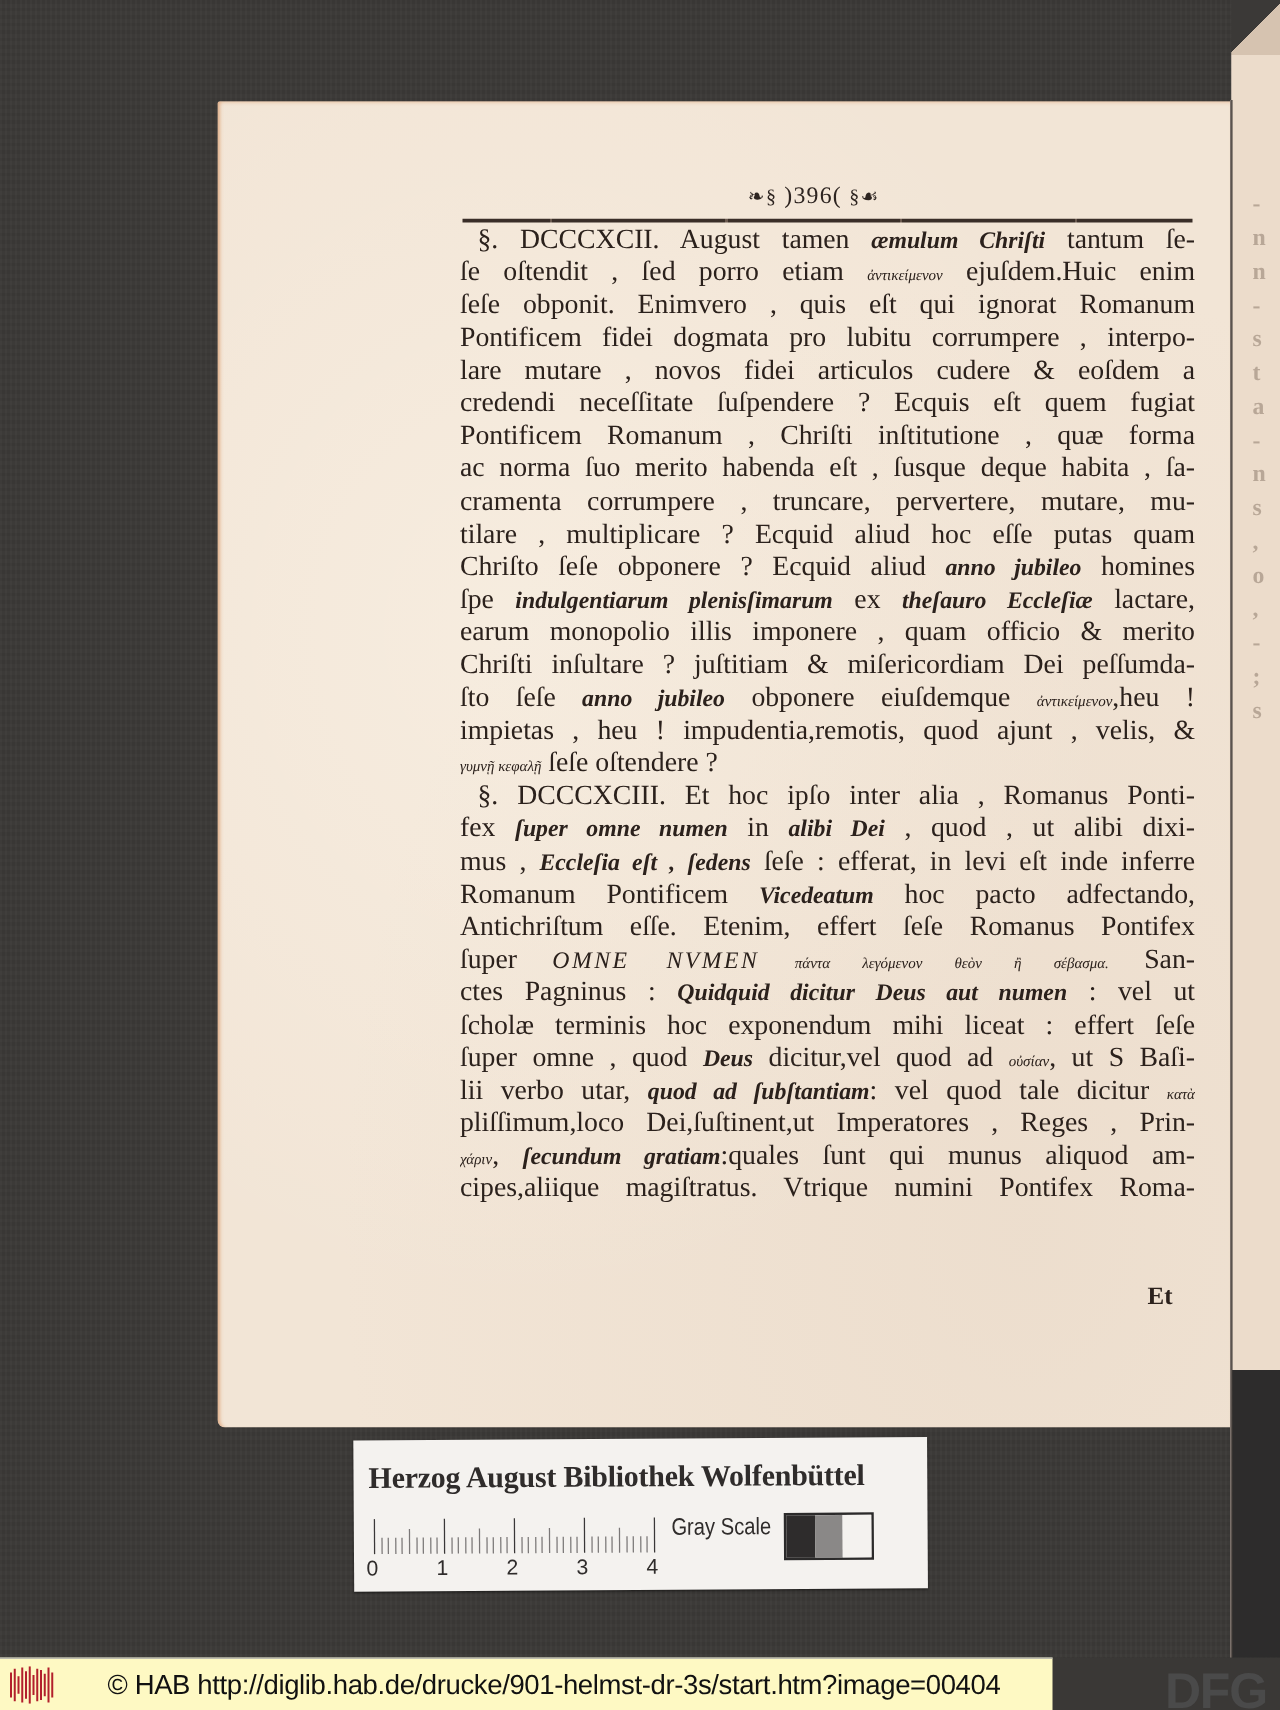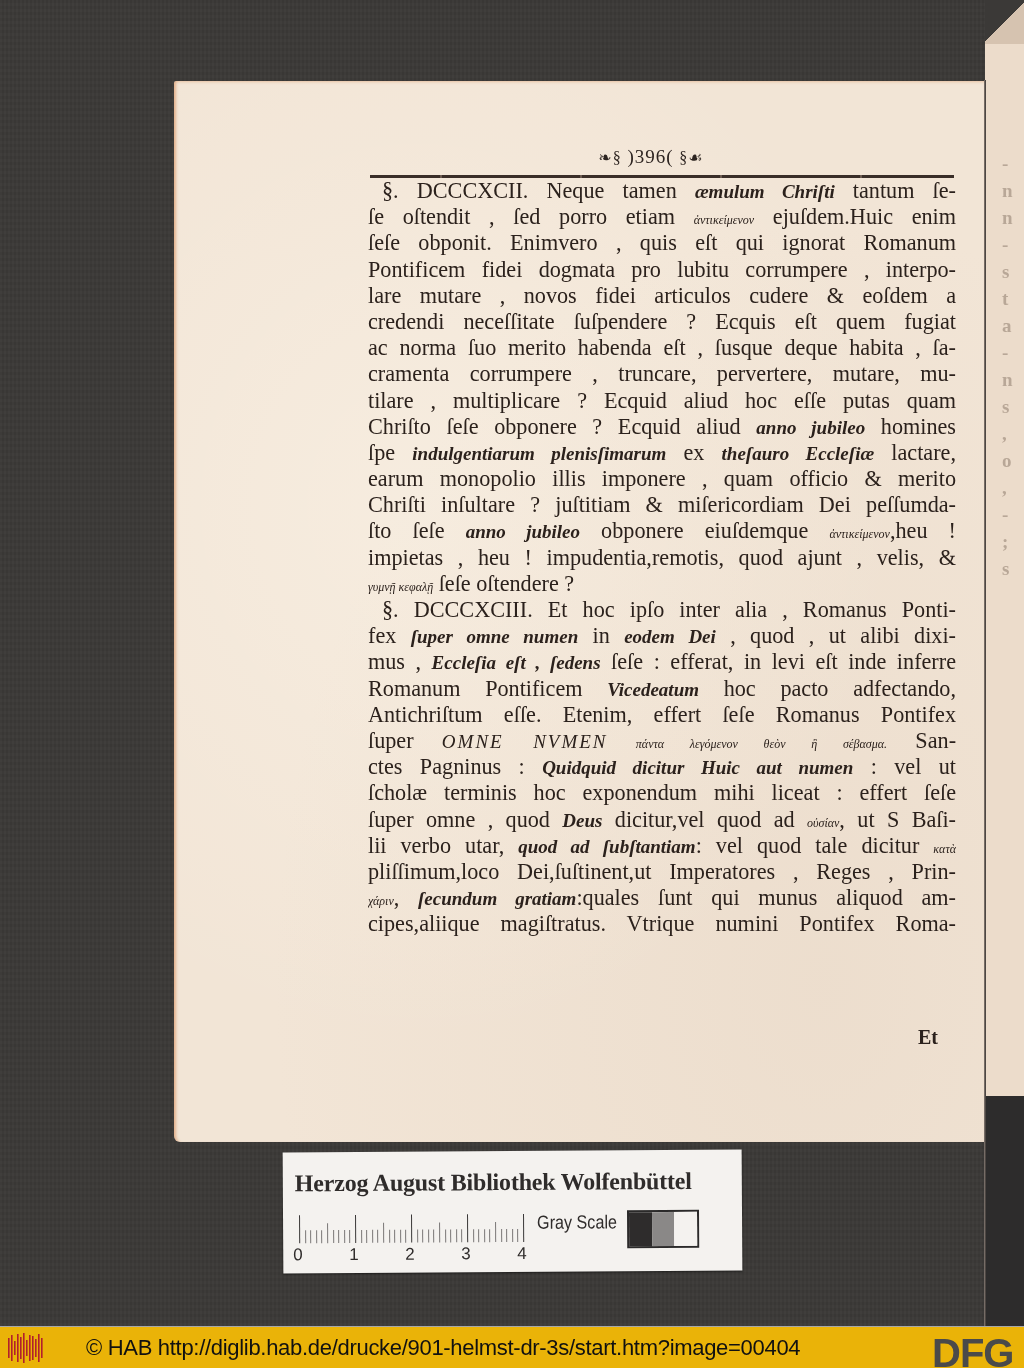--- a/index.html
+++ b/index.html
@@ -144,7 +144,7 @@
 <div class="header-rule"></div>
 
 <div class="text-block" id="text-block">
-    <span class="line indent"><span>§. DCCCXCII. Neque tamen </span><span class="it">æmulum Chriſti</span><span> tantum ſe-</span></span>
+    <span class="line indent"><span>§. DCCCXCII. August tamen </span><span class="it">æmulum Chriſti</span><span> tantum ſe-</span></span>
     <span class="line"><span>ſe oſtendit , ſed porro etiam </span><span class="gr">ἀντικείμενον</span><span> ejuſdem.Huic enim</span></span>
     <span class="line"><span>ſeſe obponit. Enimvero , quis eſt qui ignorat Romanum</span></span>
     <span class="line"><span>Pontificem fidei dogmata pro lubitu corrumpere , interpo-</span></span>

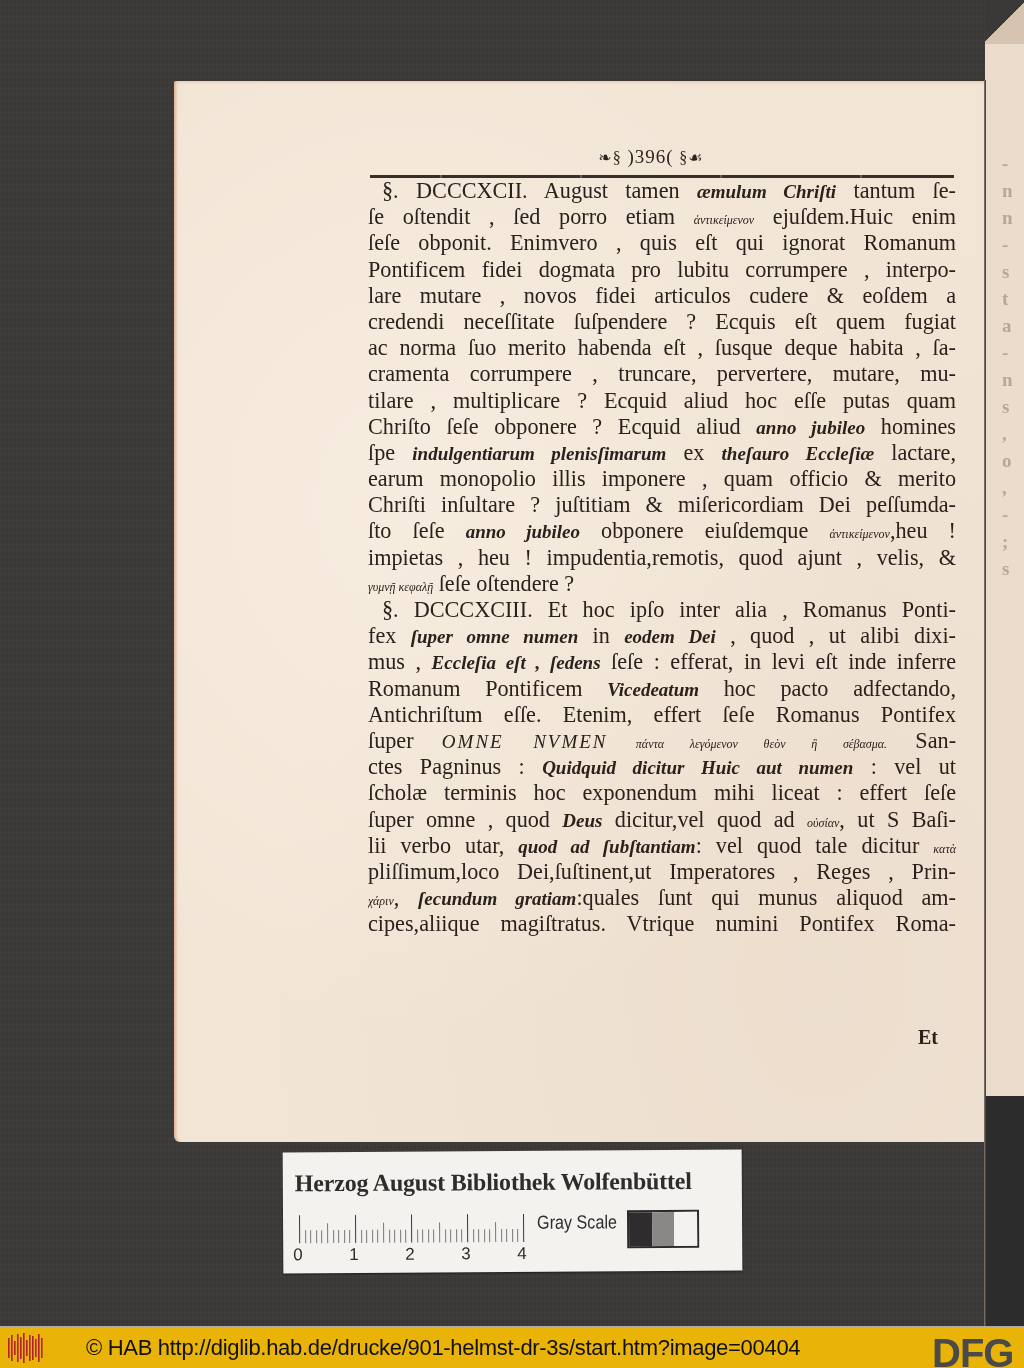--- a/index.html
+++ b/index.html
@@ -150,6 +150,7 @@
     <span class="line"><span>Pontificem fidei dogmata pro lubitu corrumpere , interpo-</span></span>
     <span class="line"><span>lare mutare , novos fidei articulos cudere &amp; eoſdem a</span></span>
     <span class="line"><span>credendi neceſſitate ſuſpendere ? Ecquis eſt quem fugiat</span></span>
+    <span class="line"><span>Pontificem Romanum , Chriſti inſtitutione , quæ forma</span></span>
     <span class="line"><span>ac norma ſuo merito habenda eſt , ſusque deque habita , ſa-</span></span>
     <span class="line"><span>cramenta corrumpere , truncare, pervertere, mutare, mu-</span></span>
     <span class="line"><span>tilare , multiplicare ? Ecquid aliud hoc eſſe putas quam</span></span>

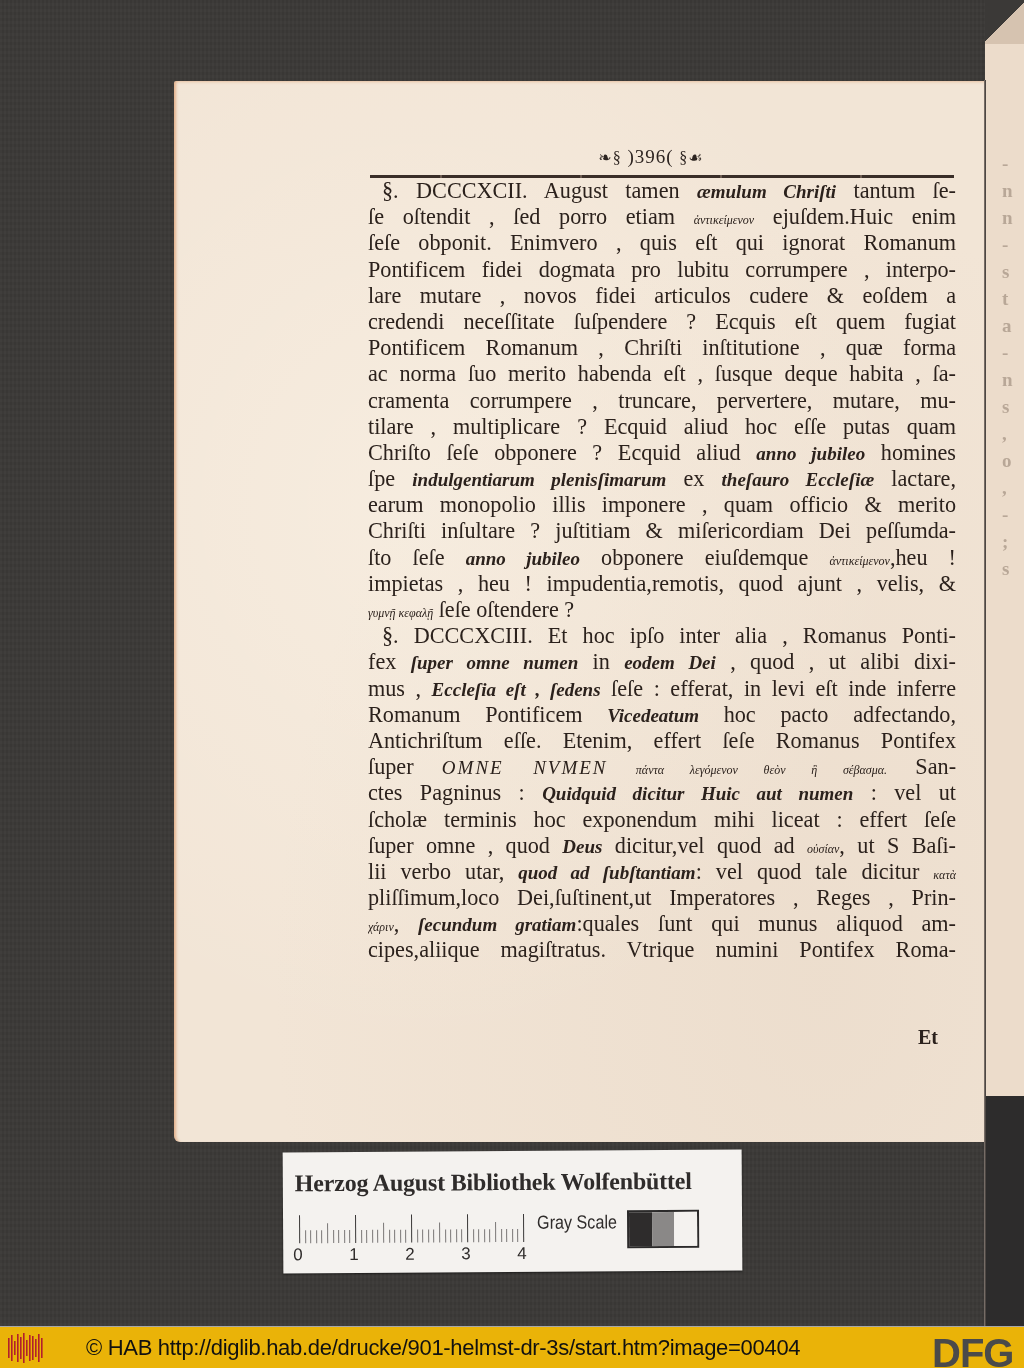--- a/index.html
+++ b/index.html
@@ -162,7 +162,7 @@
     <span class="line"><span>impietas , heu ! impudentia,remotis, quod ajunt , velis, &amp;</span></span>
     <span class="line last"><span class="gr">γυμνῇ κεφαλῇ</span><span> ſeſe oſtendere ?</span></span>
     <span class="line indent"><span>§. DCCCXCIII. Et hoc ipſo inter alia , Romanus Ponti-</span></span>
-    <span class="line"><span>fex </span><span class="it">ſuper omne numen</span><span> in </span><span class="it">eodem Dei</span><span> , quod , ut alibi dixi-</span></span>
+    <span class="line"><span>fex </span><span class="it">ſuper omne numen</span><span> in </span><span class="it">alibi Dei</span><span> , quod , ut alibi dixi-</span></span>
     <span class="line"><span>mus , </span><span class="it">Eccleſia eſt , ſedens</span><span> ſeſe : efferat, in levi eſt inde inferre</span></span>
     <span class="line"><span>Romanum Pontificem </span><span class="it">Vicedeatum</span><span> hoc pacto adfectando,</span></span>
     <span class="line"><span>Antichriſtum eſſe. Etenim, effert ſeſe Romanus Pontifex</span></span>

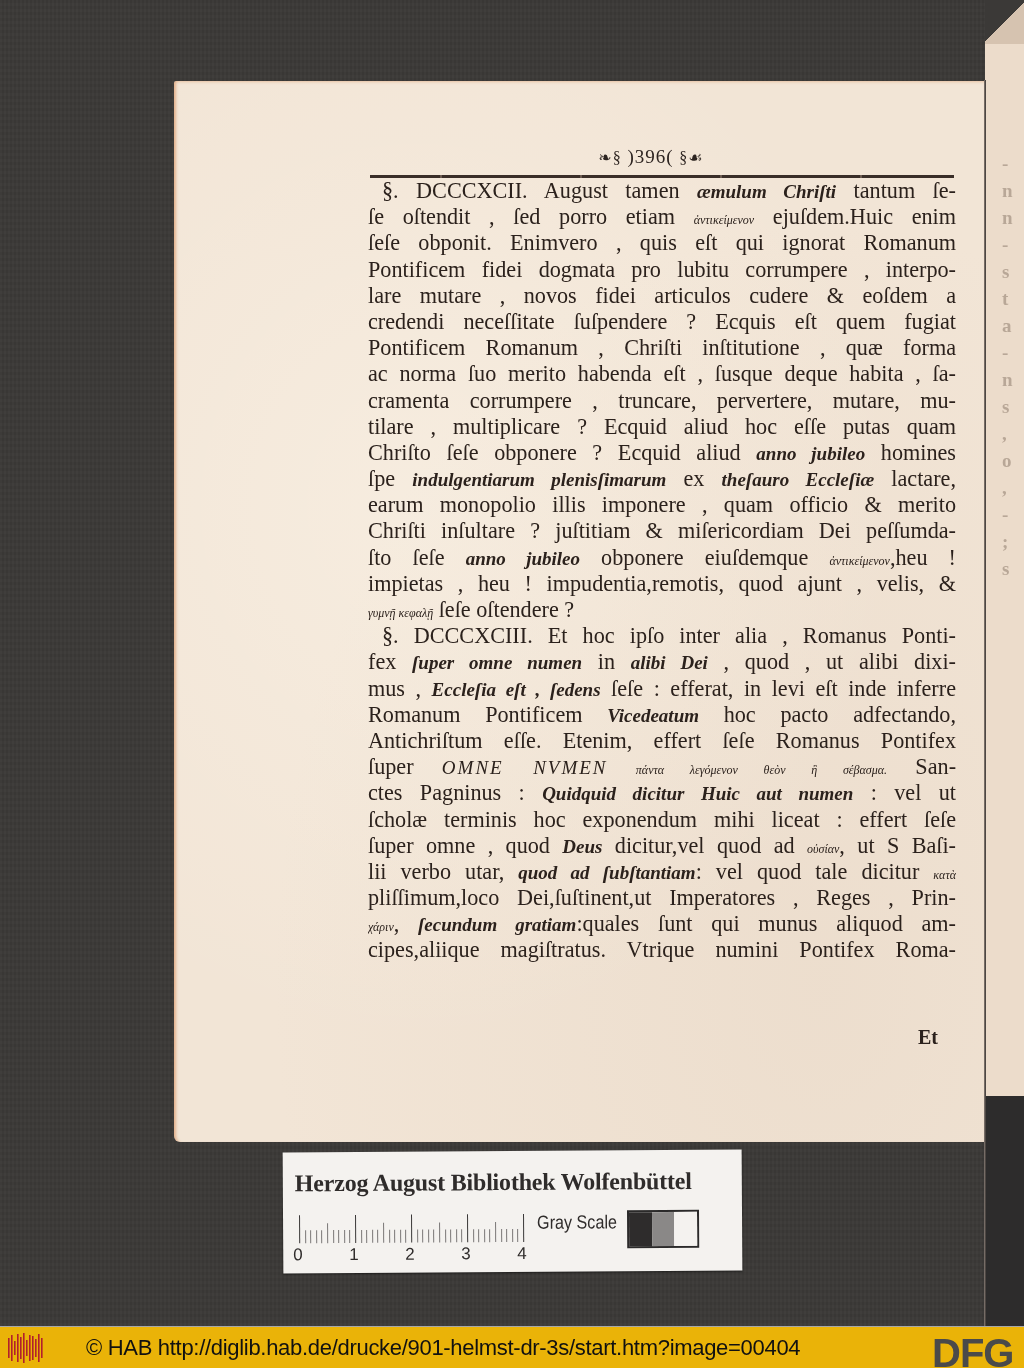--- a/index.html
+++ b/index.html
@@ -167,7 +167,7 @@
     <span class="line"><span>Romanum Pontificem </span><span class="it">Vicedeatum</span><span> hoc pacto adfectando,</span></span>
     <span class="line"><span>Antichriſtum eſſe. Etenim, effert ſeſe Romanus Pontifex</span></span>
     <span class="line"><span>ſuper </span><span class="sc">OMNE NVMEN</span><span> </span><span class="gr">πάντα λεγόμενον θεὸν ἢ σέβασμα.</span><span> San-</span></span>
-    <span class="line"><span>ctes Pagninus : </span><span class="it">Quidquid dicitur Huic aut numen</span><span> : vel ut</span></span>
+    <span class="line"><span>ctes Pagninus : </span><span class="it">Quidquid dicitur Deus aut numen</span><span> : vel ut</span></span>
     <span class="line"><span>ſcholæ terminis hoc exponendum mihi liceat : effert ſeſe</span></span>
     <span class="line"><span>ſuper omne , quod </span><span class="it">Deus</span><span> dicitur,vel quod ad </span><span class="gr">οὐσίαν</span><span>, ut S Baſi-</span></span>
     <span class="line"><span>lii verbo utar, </span><span class="it">quod ad ſubſtantiam</span><span>: vel quod tale dicitur </span><span class="gr">κατὰ</span></span>

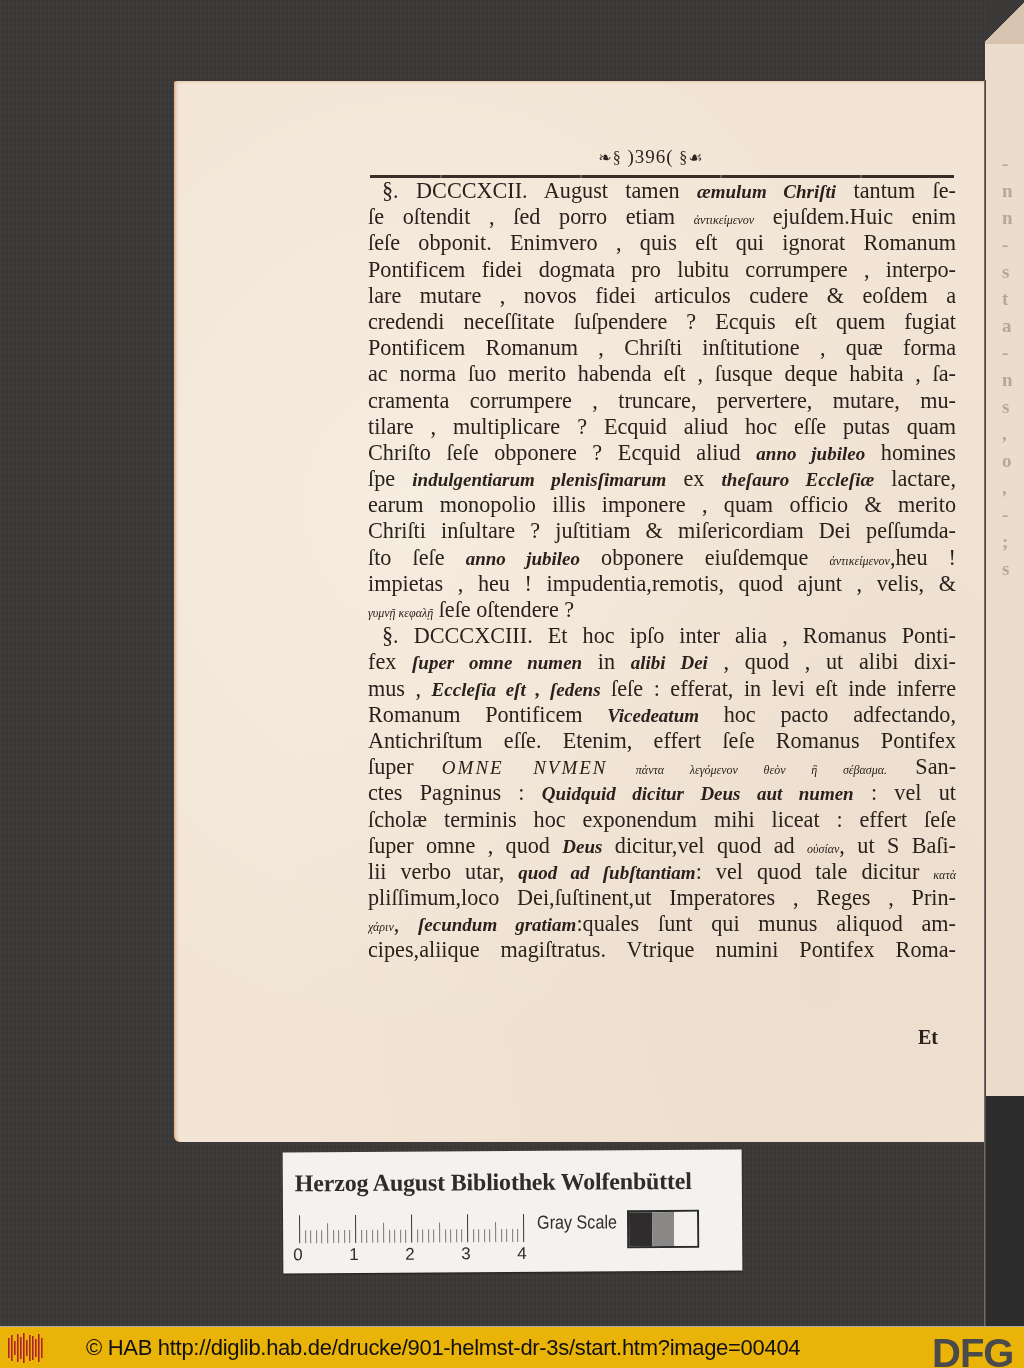--- a/index.html
+++ b/index.html
@@ -96,8 +96,8 @@
   .gray-swatch { flex: 1; }
   
   .footer {
-    position: absolute; left: 0; top: 1326px; width: 1024px; height: 42px;
-    background: #eab308; border-top: 1px solid #a8a8a8;
+    position: absolute; left: 0; top: 1326px; width: 842px; height: 42px;
+    background: #fef9c3; border-top: 1px solid #a8a8a8;
   }
   .hab-logo { position: absolute; left: 6px; top: 6px; width: 40px; height: 30px; }
   .footer-text {

